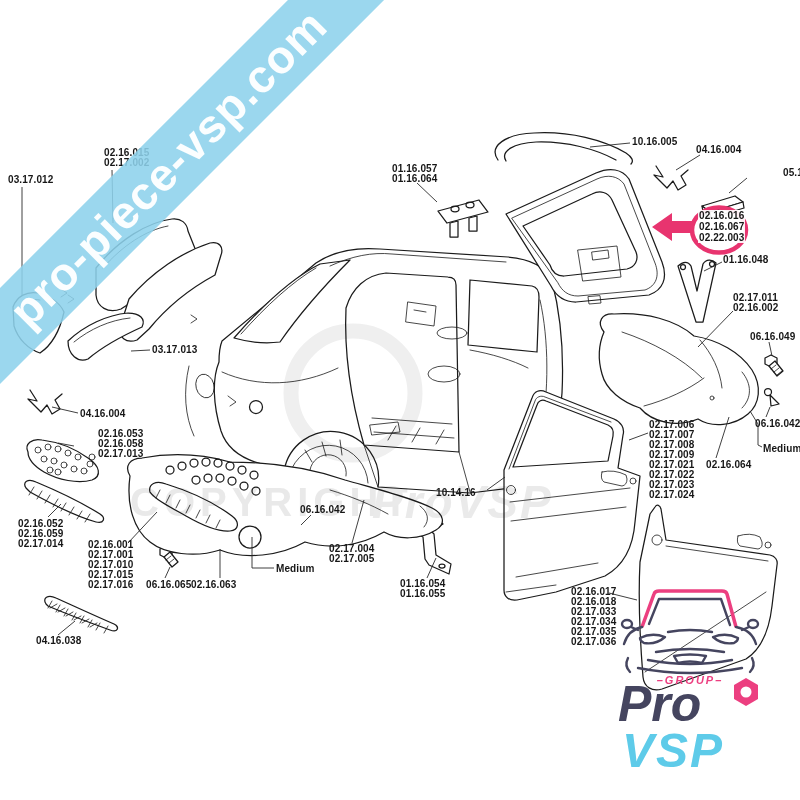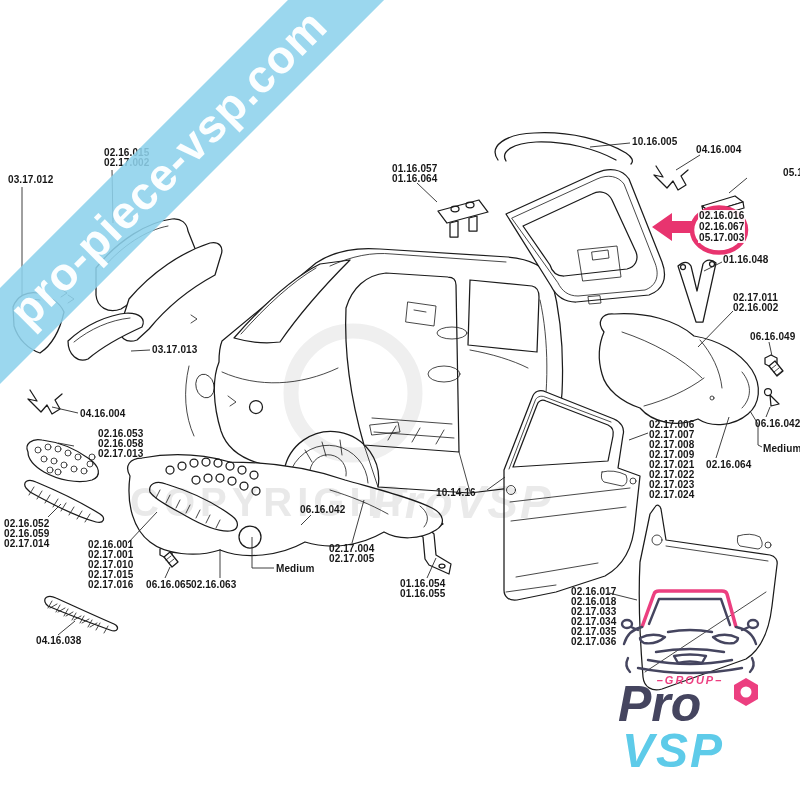--- a/index.html
+++ b/index.html
@@ -251,7 +251,7 @@
     <div class="lbl hl" style="left: 698px; top: 210px;">
       <div>02.16.016</div>
       <div>02.16.067</div>
-      <div>05.17.003</div>
+      <div>02.22.003</div>
     </div>
     <div class="lbl" style="left: 723px; top: 255px;">
       <div>01.16.048</div>

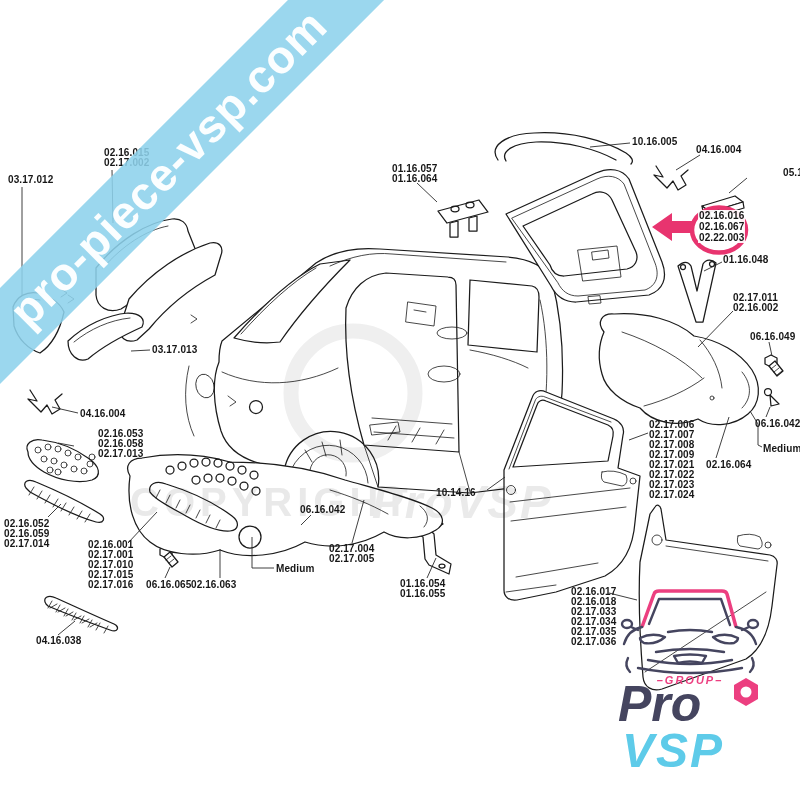--- a/index.html
+++ b/index.html
@@ -320,7 +320,7 @@
     <div class="lbl" style="left: 80px; top: 409px;">
       <div>04.16.004</div>
     </div>
-    <div class="lbl" style="left: 4px; top: 519px; text-align: center;">
+    <div class="lbl" style="left: 18px; top: 519px; text-align: center;">
       <div>02.16.052</div>
       <div>02.16.059</div>
       <div>02.17.014</div>

